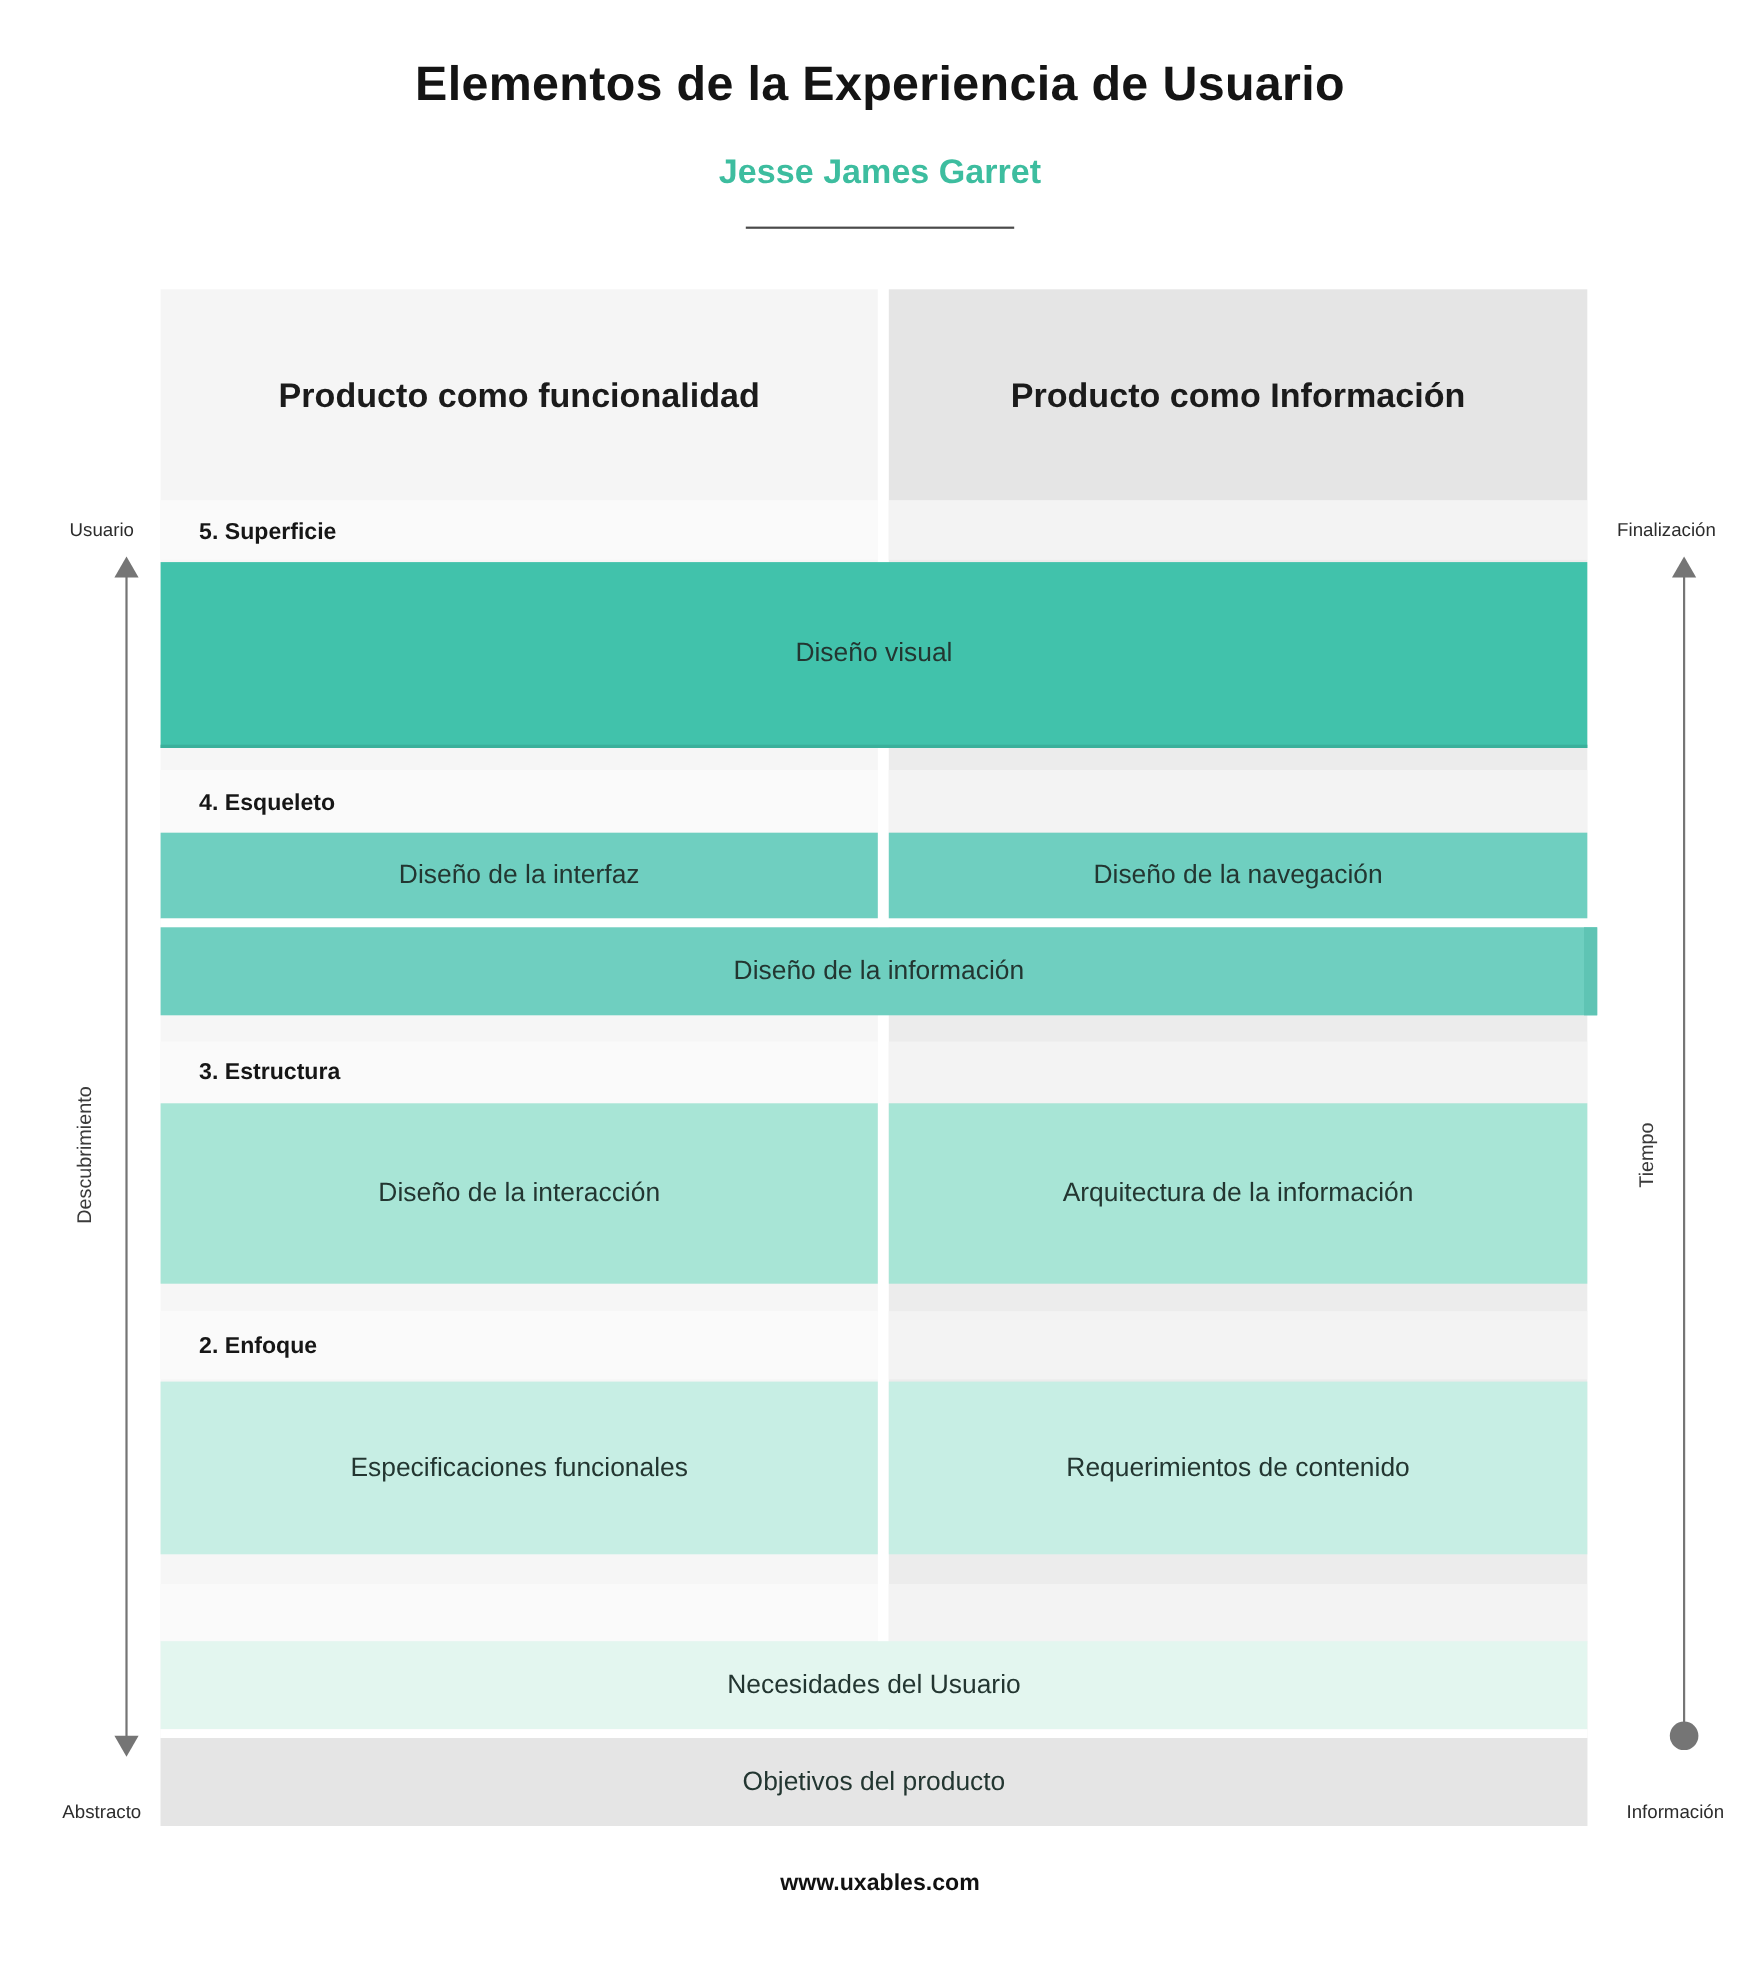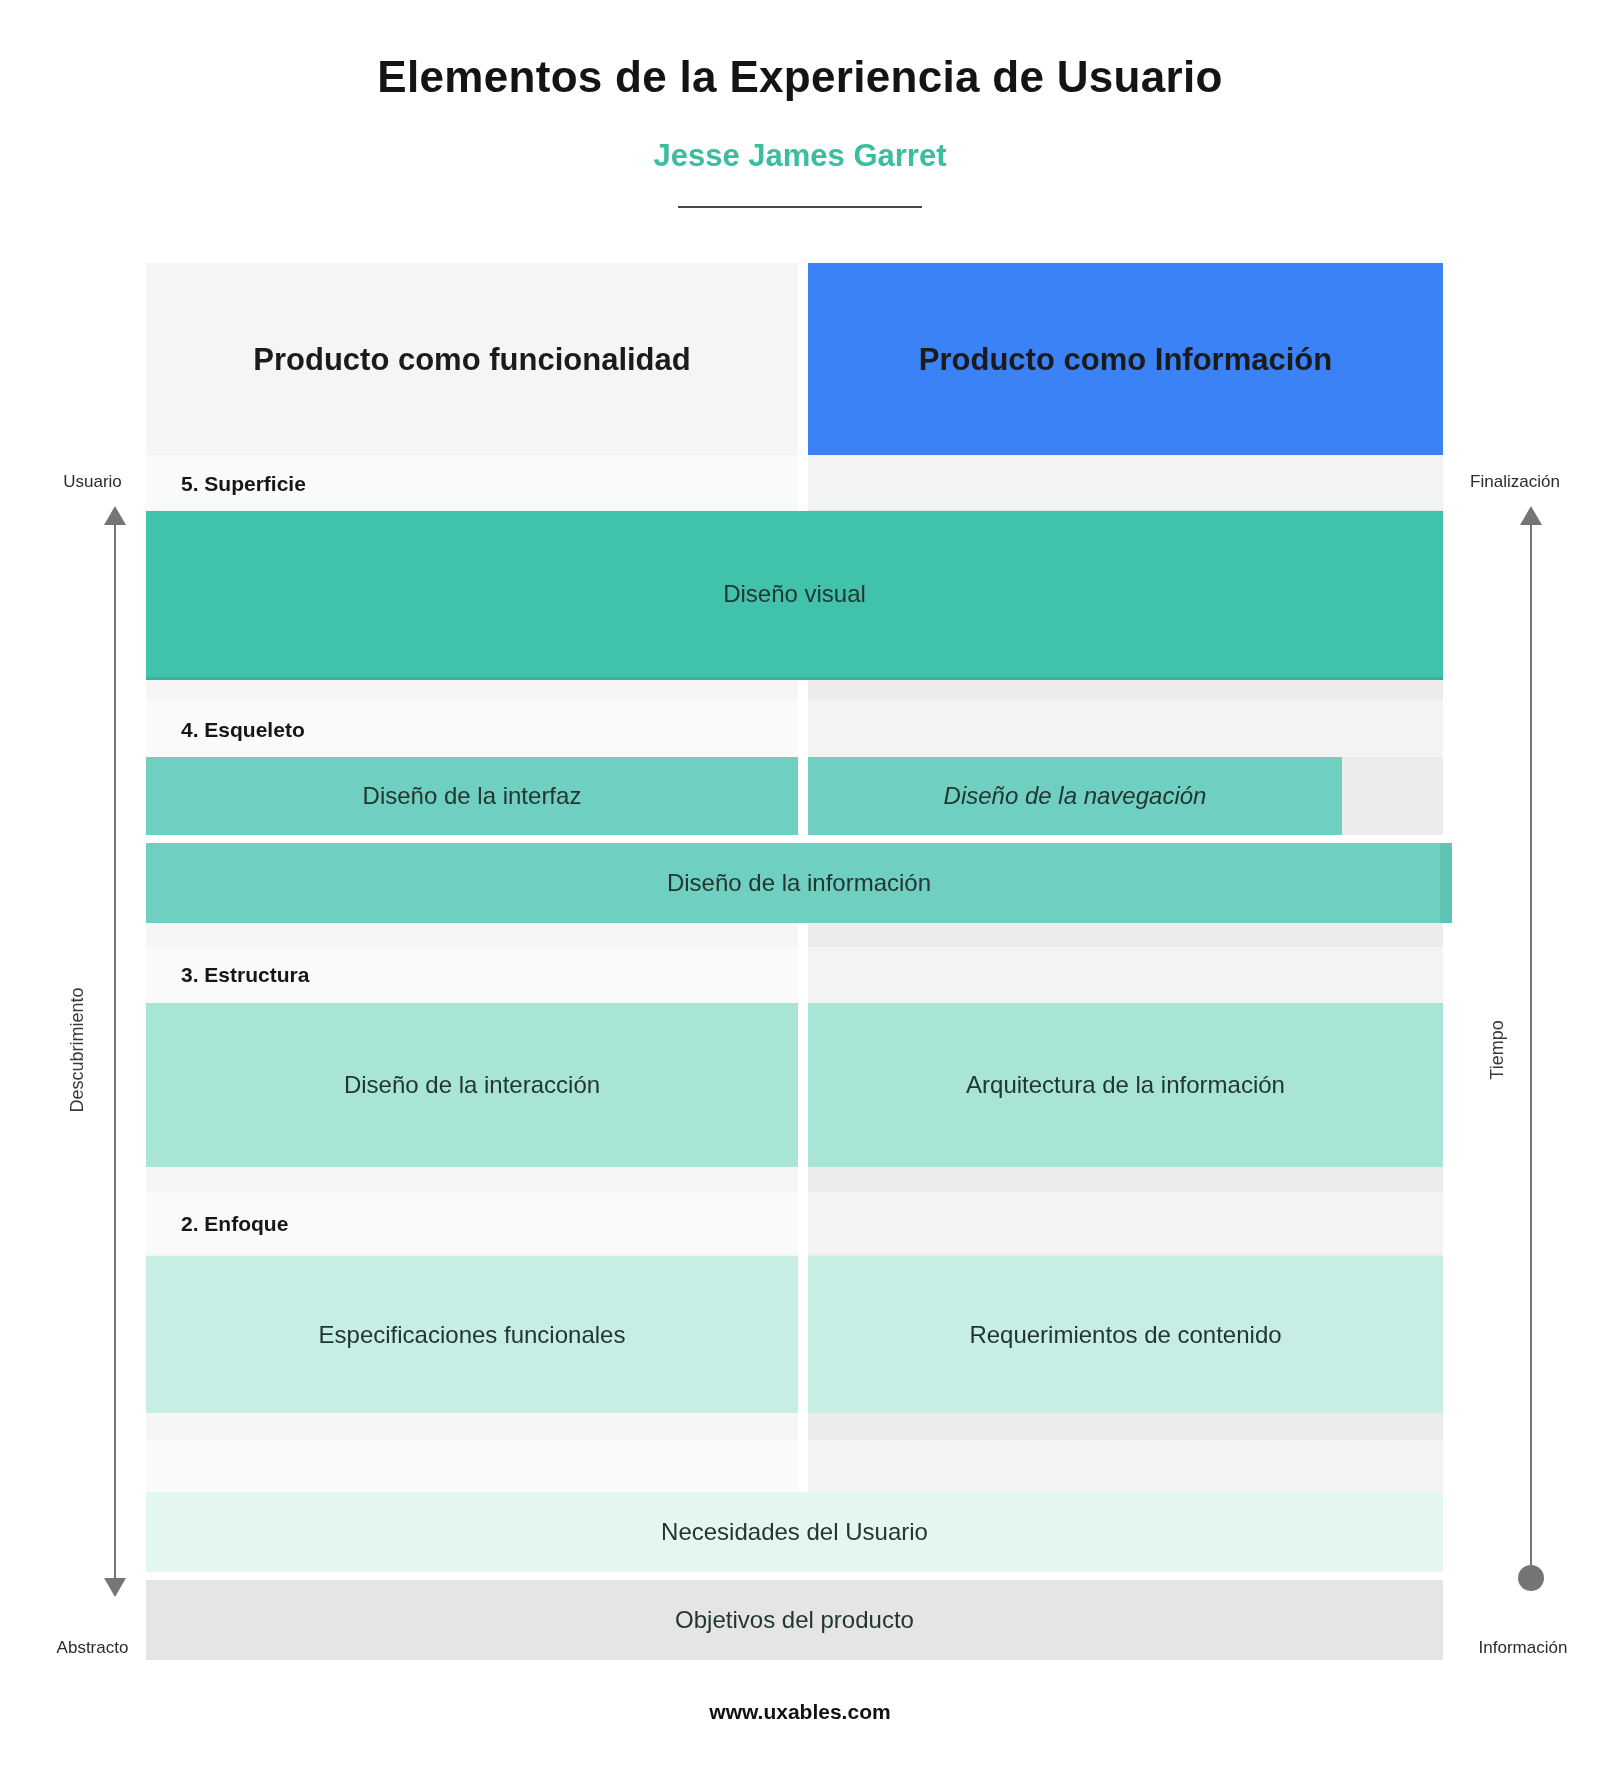--- a/index.html
+++ b/index.html
@@ -18,7 +18,7 @@
   .hdr{top:263px;height:192px;display:flex;align-items:center;justify-content:center;
        text-align:center;font-size:31px;font-weight:700;line-height:41px;color:#1b1b1b;}
   .hdr-left{left:146px;width:652px;background:#f5f5f5;}
-  .hdr-right{left:808px;width:635px;background:#3b82f6;}
+  .hdr-right{left:808px;width:635px;background:#e5e5e5;}
 
   
   .colbg{top:455px;height:1205px;}

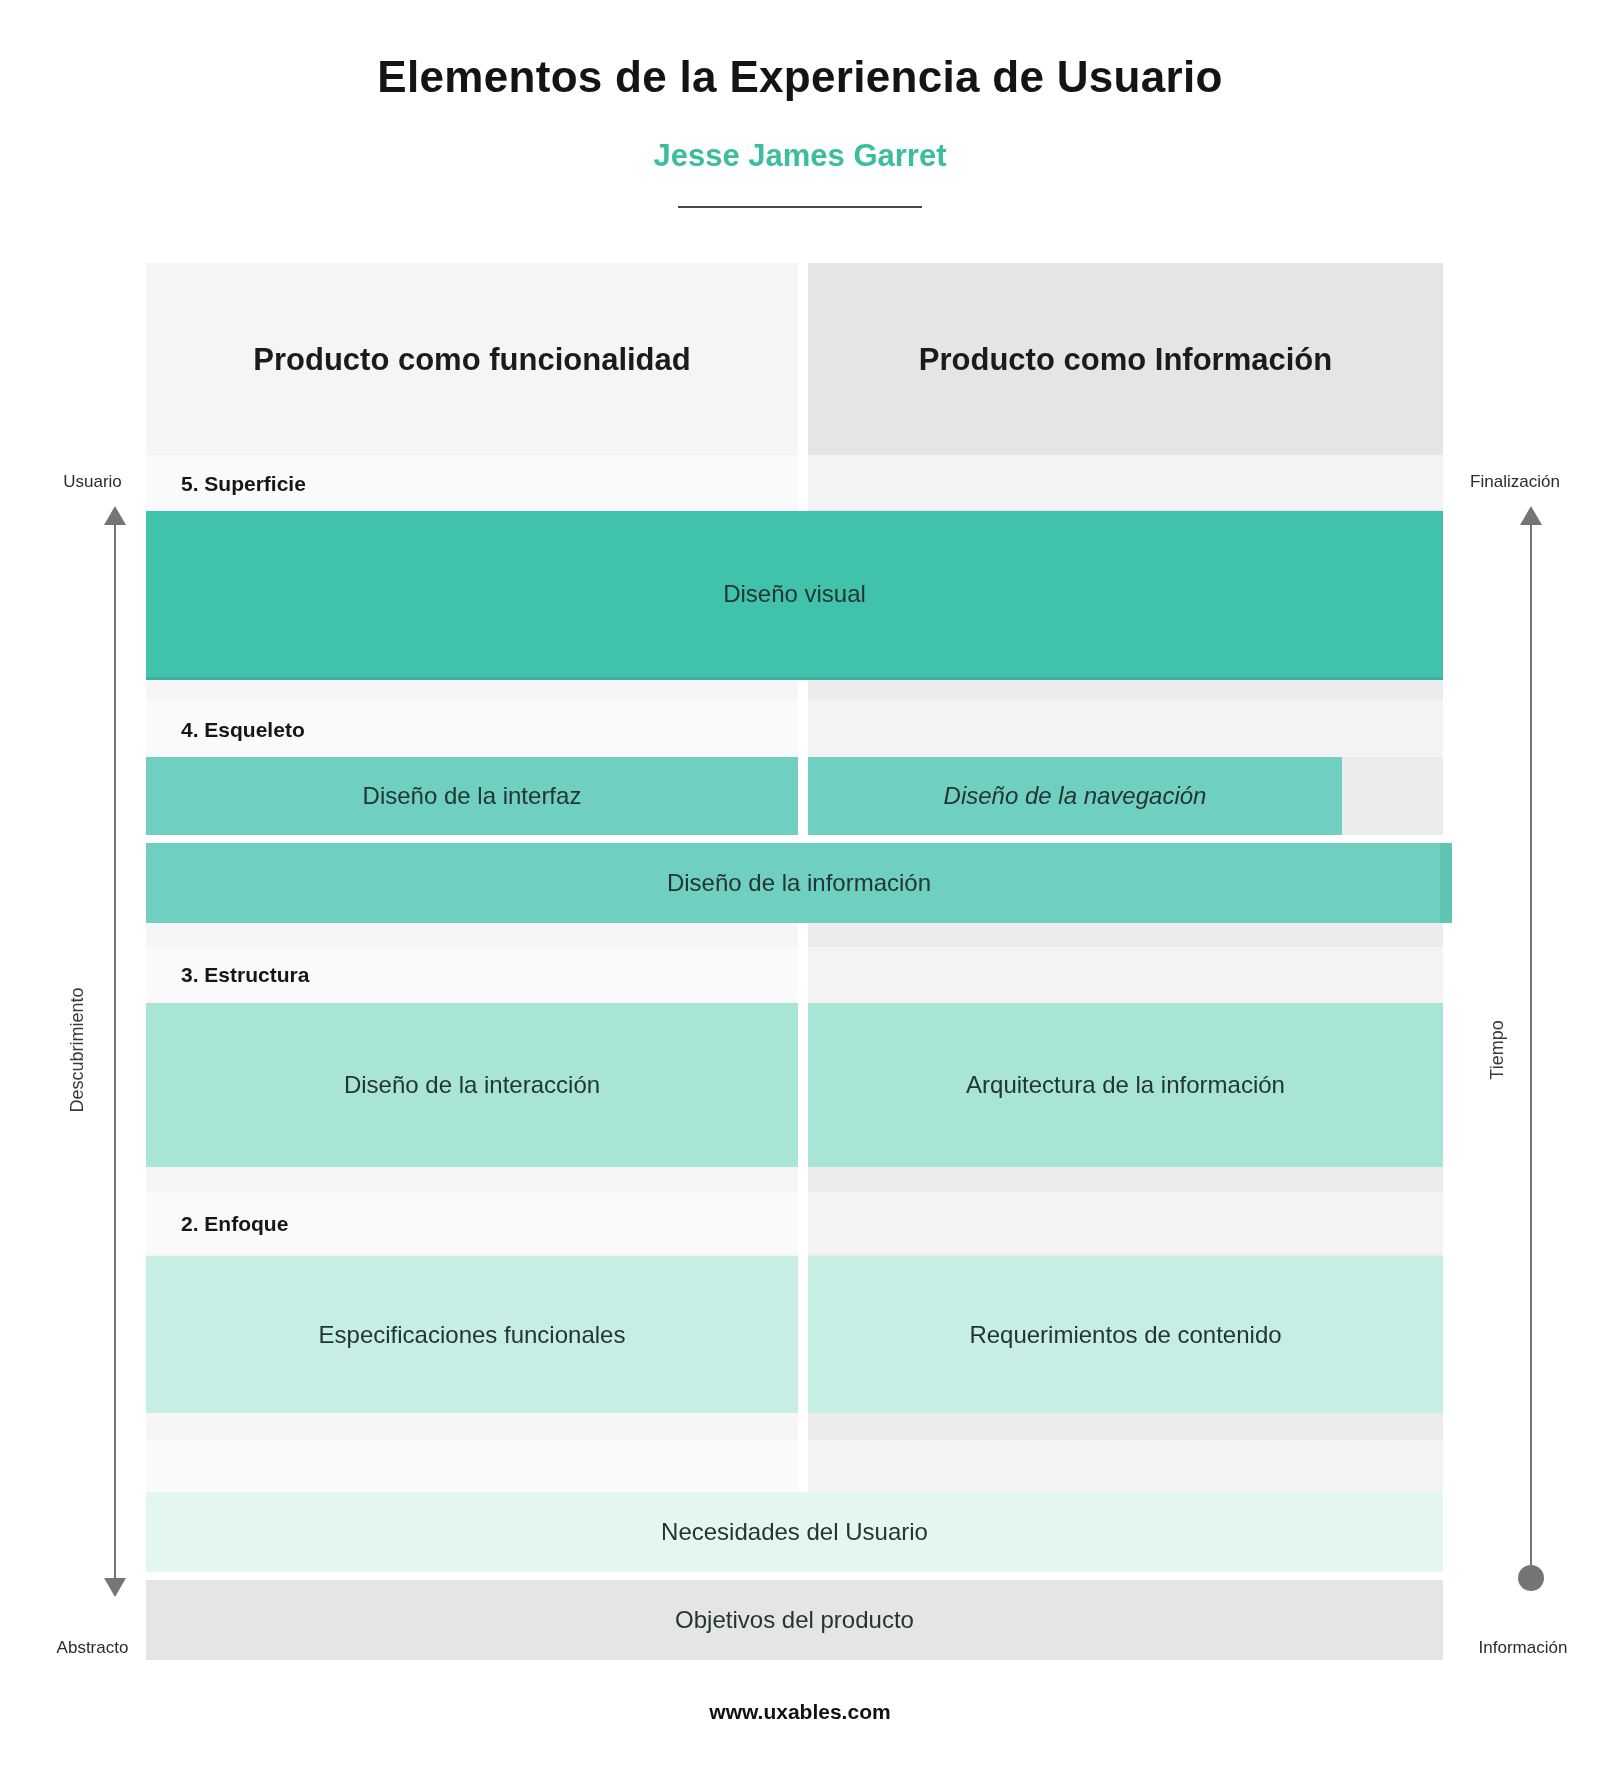--- a/index.html
+++ b/index.html
@@ -37,7 +37,7 @@
   .bar{display:flex;align-items:center;justify-content:center;font-size:24px;color:#233631;}
   .b5 {left:146px;top:511px;width:1297px;height:166px;background:#41c2ab;border-bottom:3px solid #3ab09b;}
   .b4a{left:146px;top:757px;width:652px;height:78px;background:#6fcfc0;}
-  .b4b{left:808px;top:757px;width:534px;height:78px;background:#6fcfc0;font-style:italic;}
+  .b4b{left:808px;top:757px;width:635px;height:78px;background:#6fcfc0;}
   .b4c{left:146px;top:843px;width:1306px;height:80px;background:#6fcfc0;}
   .b4c-edge{left:1440px;top:843px;width:12px;height:80px;background:#5fc4b4;}
   .b3a{left:146px;top:1003px;width:652px;height:164px;background:#a8e5d6;}

